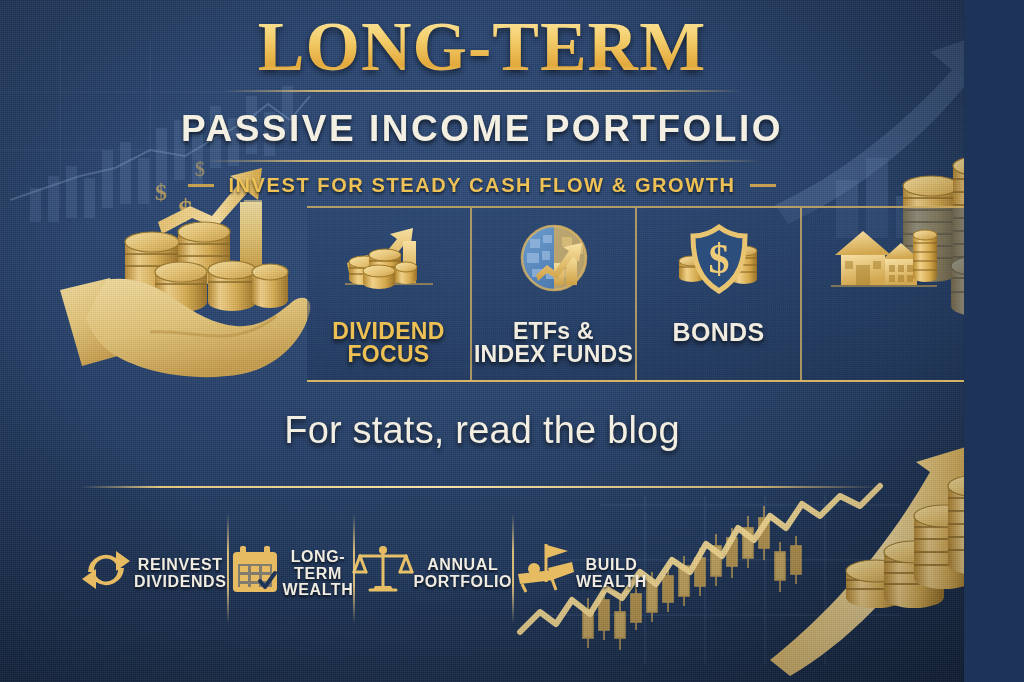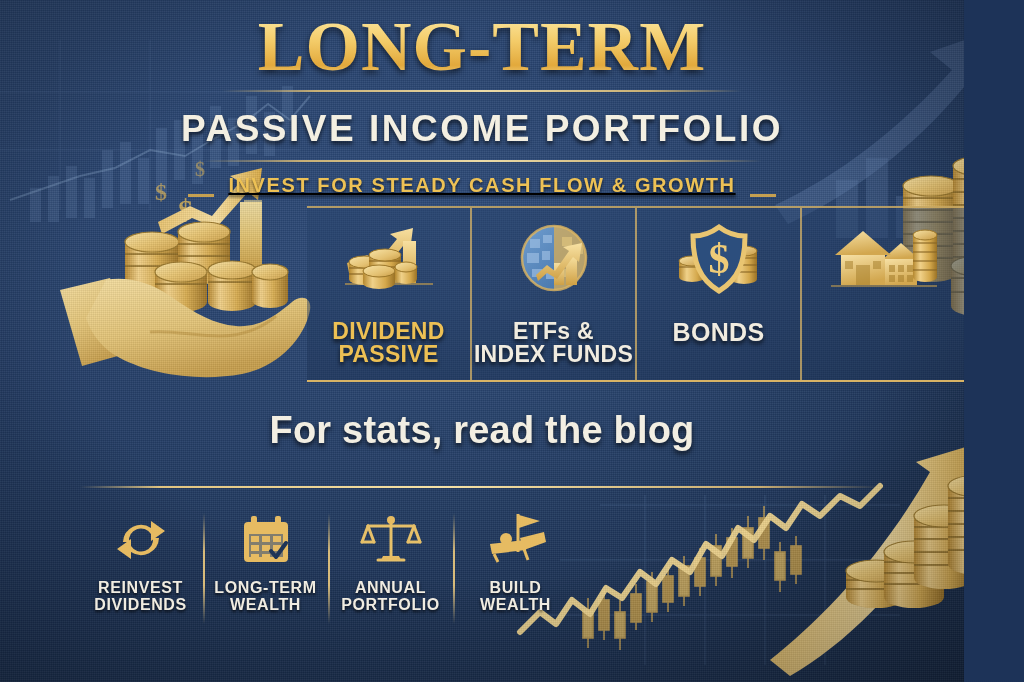--- a/index.html
+++ b/index.html
@@ -60,9 +60,8 @@
     text-shadow:0 3px 4px rgba(0,0,0,.6);
   }
   .tagline-row {
-    display:flex; align-items:flex-end; justify-content:center; gap:14px;
+    display:flex; align-items:center; justify-content:center; gap:14px;
     margin-top:12px;
-    text-decoration:underline;
   }
   .tag-dash { width:26px; height:3px; background:#d6aa4e; opacity:.9; }
   .h3 {

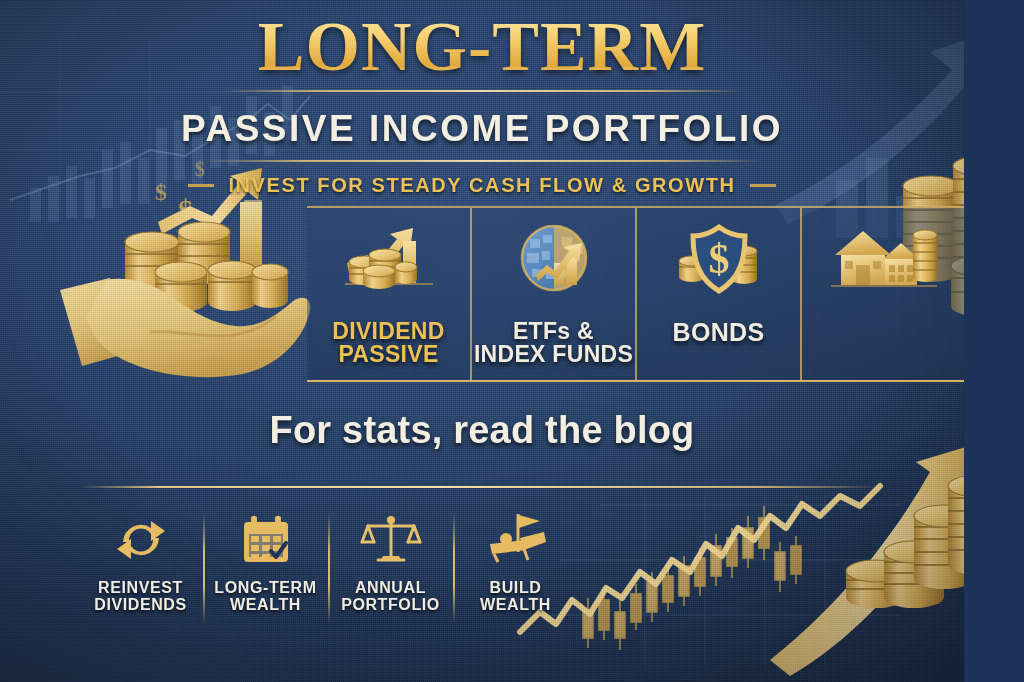--- a/index.html
+++ b/index.html
@@ -473,7 +473,7 @@
         </div>
         <div class="card-label lbl-gold lbl-two">
           <div>DIVIDEND</div>
-          <div>PASSIVE</div>
+          <div>FOCUS</div>
         </div>
       </div>
 

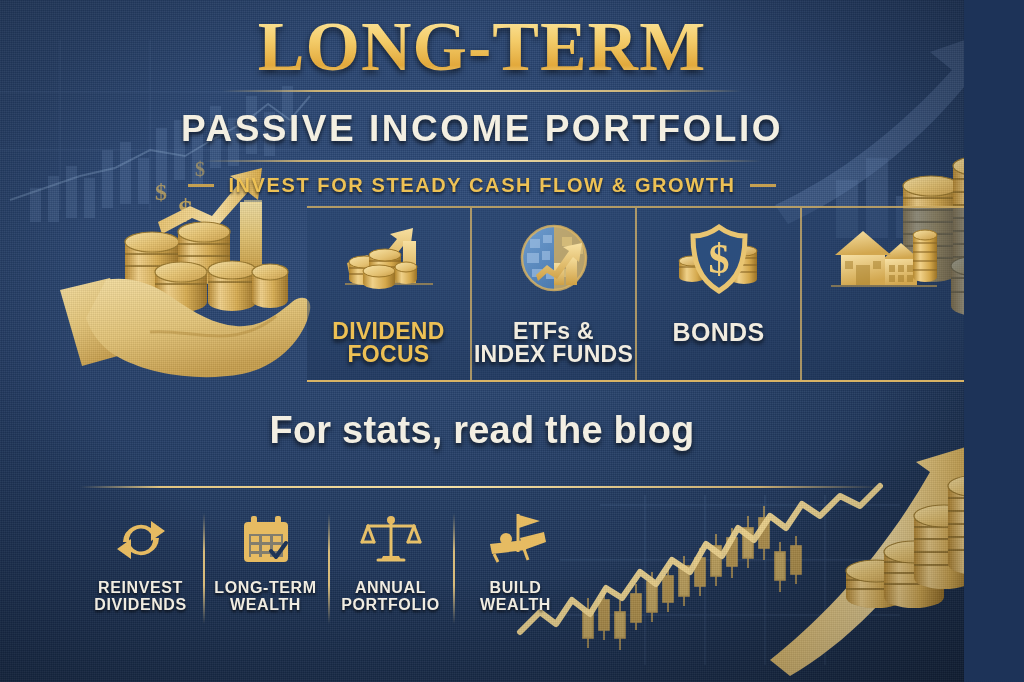--- a/index.html
+++ b/index.html
@@ -97,7 +97,7 @@
   
   .mid-text {
     position:absolute; top:409px; left:0; width:100%; text-align:center;
-    font-size:38px; font-weight:bold; color:#f2eee2; letter-spacing:.2px;
+    font-size:38px; font-weight:normal; color:#f2eee2; letter-spacing:.2px;
     text-shadow:0 3px 5px rgba(0,0,0,.65);
   }
 

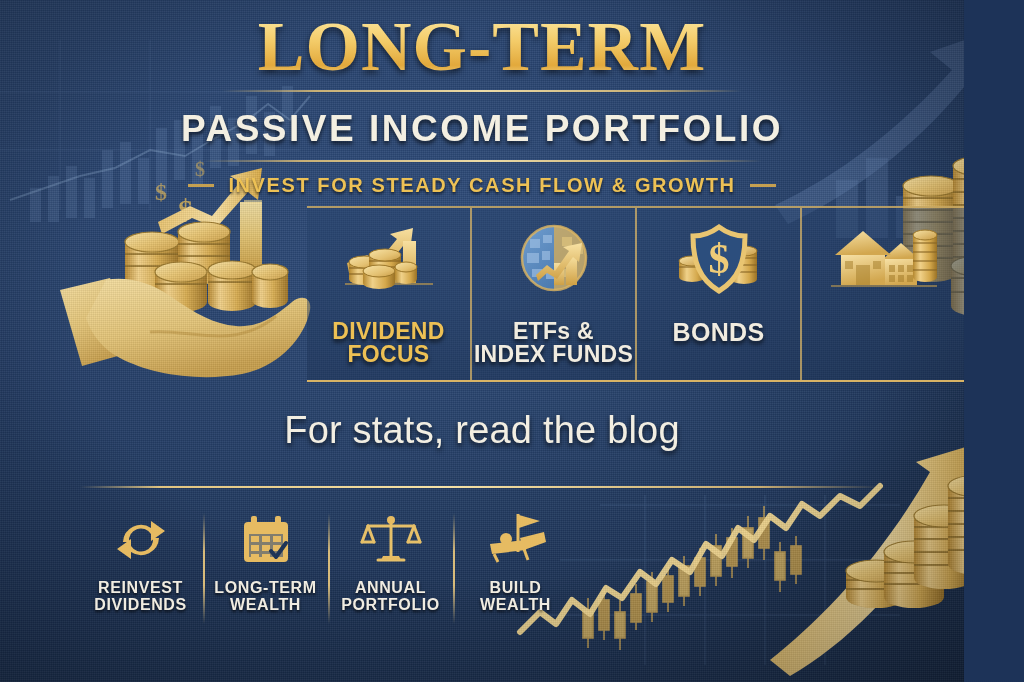--- a/index.html
+++ b/index.html
@@ -114,7 +114,7 @@
   }
   .feature {
     flex:1 1 0; position:relative;
-    display:flex; flex-direction:column; align-items:center;
+    display:flex; flex-direction:row; align-items:center;
     padding-top:4px;
   }
   .feature + .feature::before {

